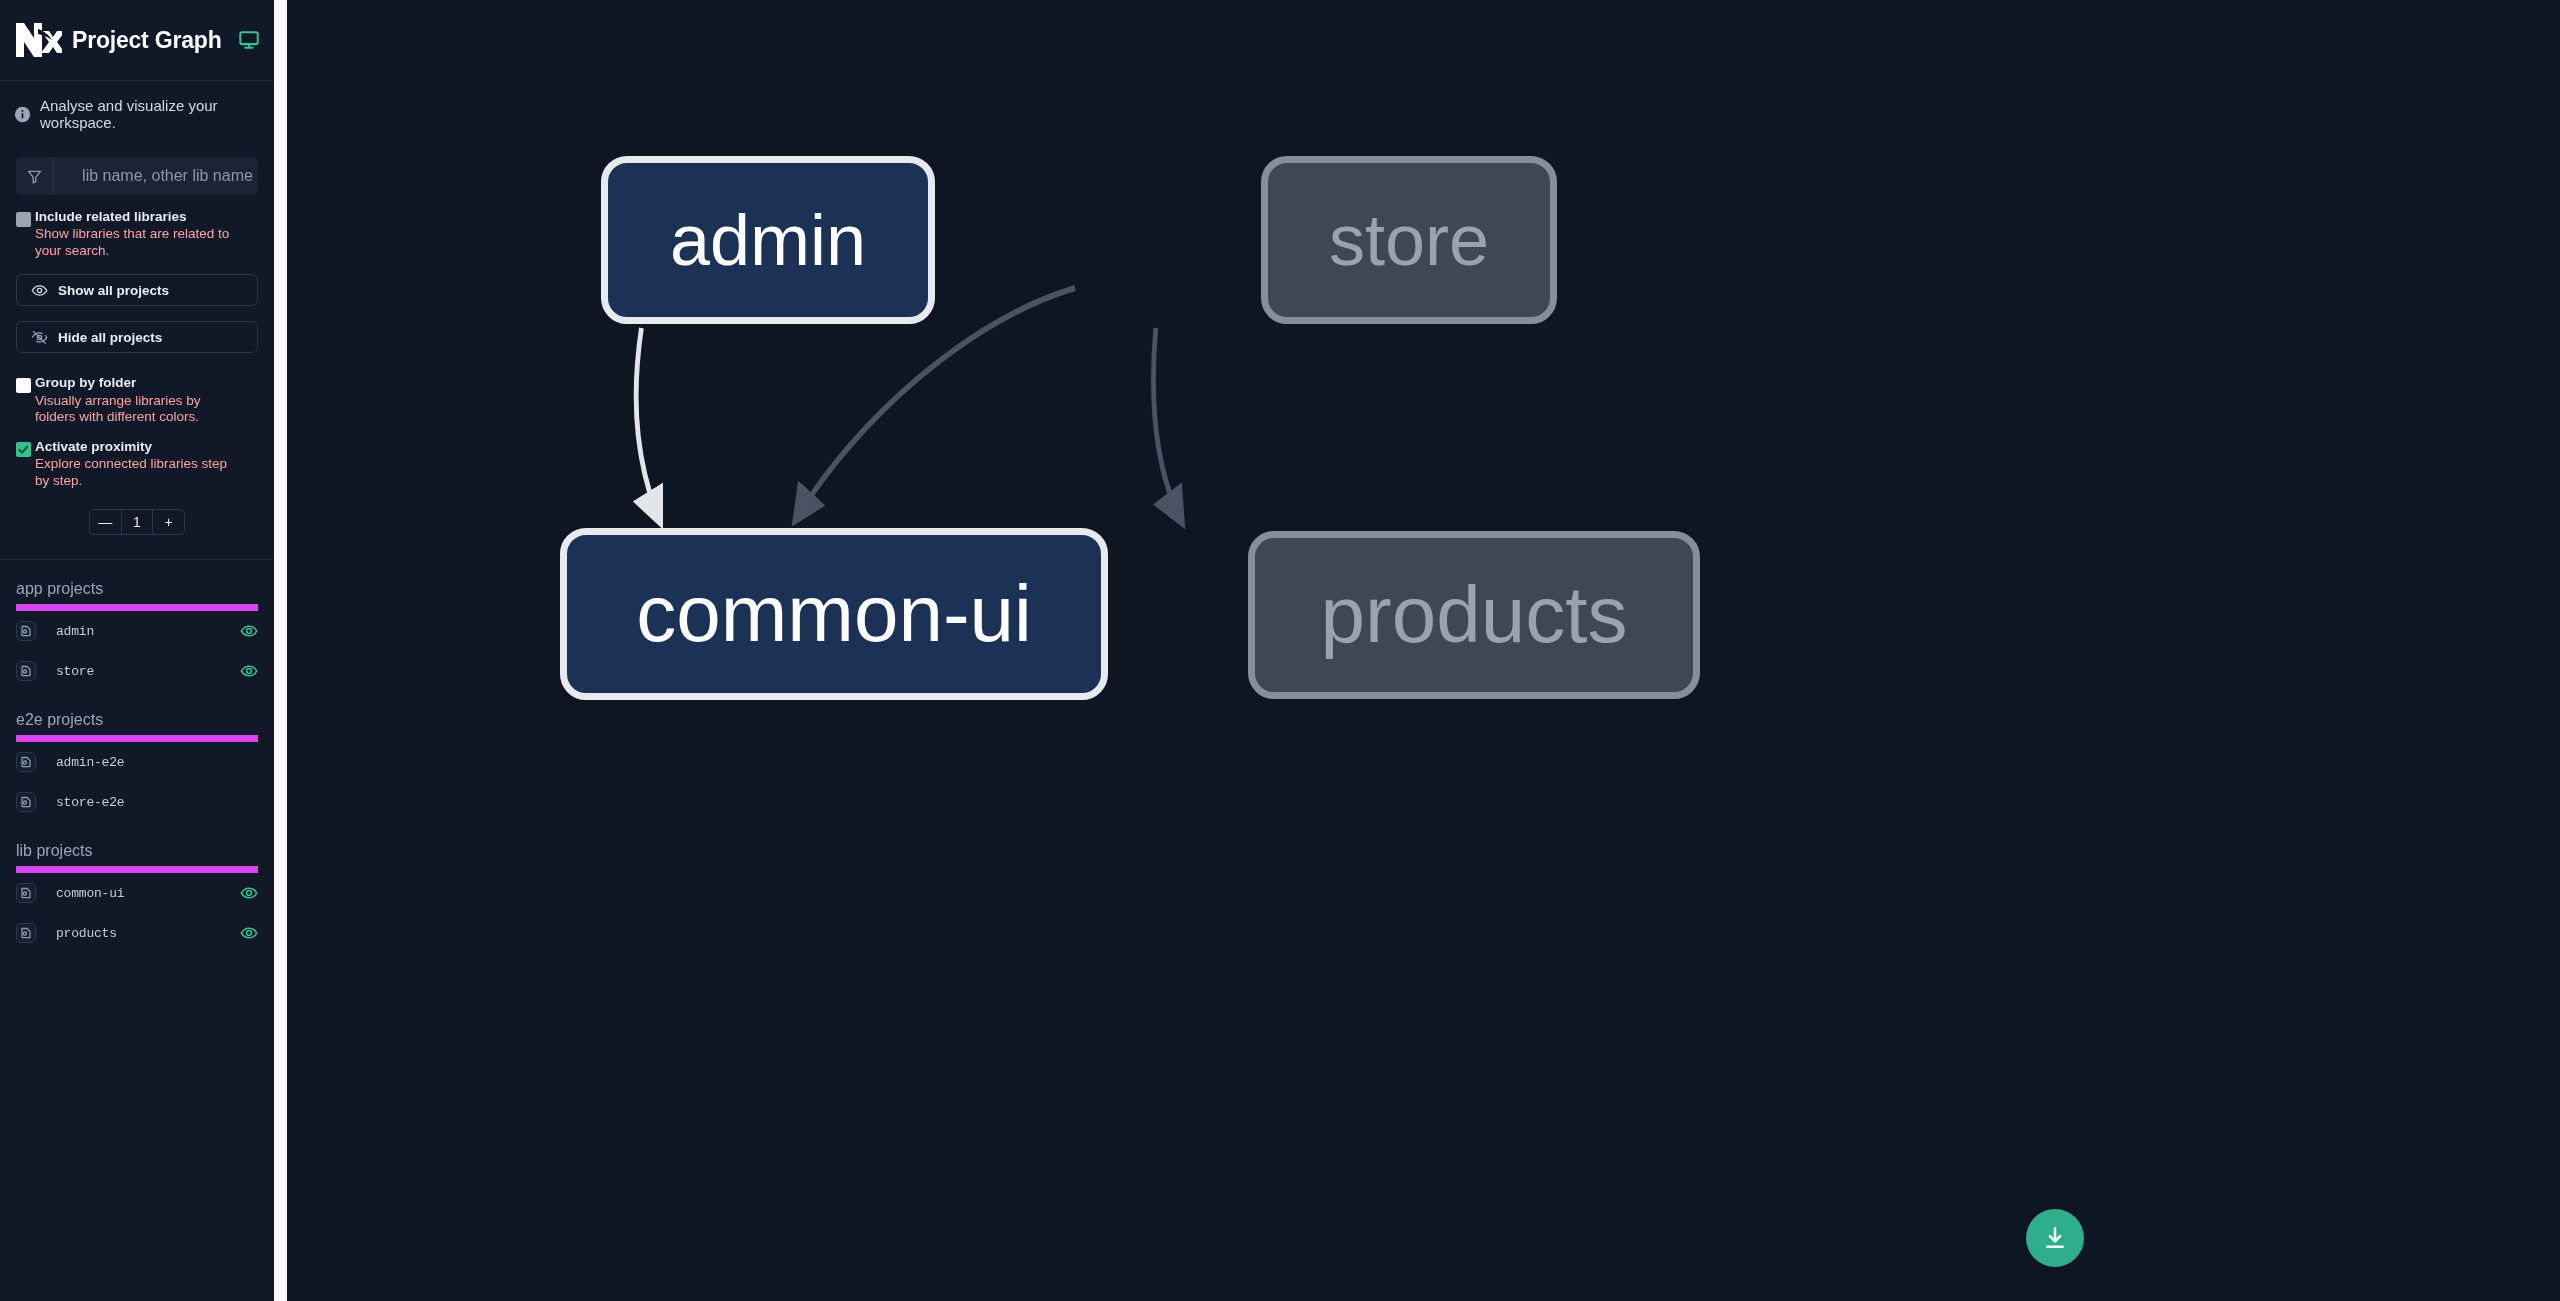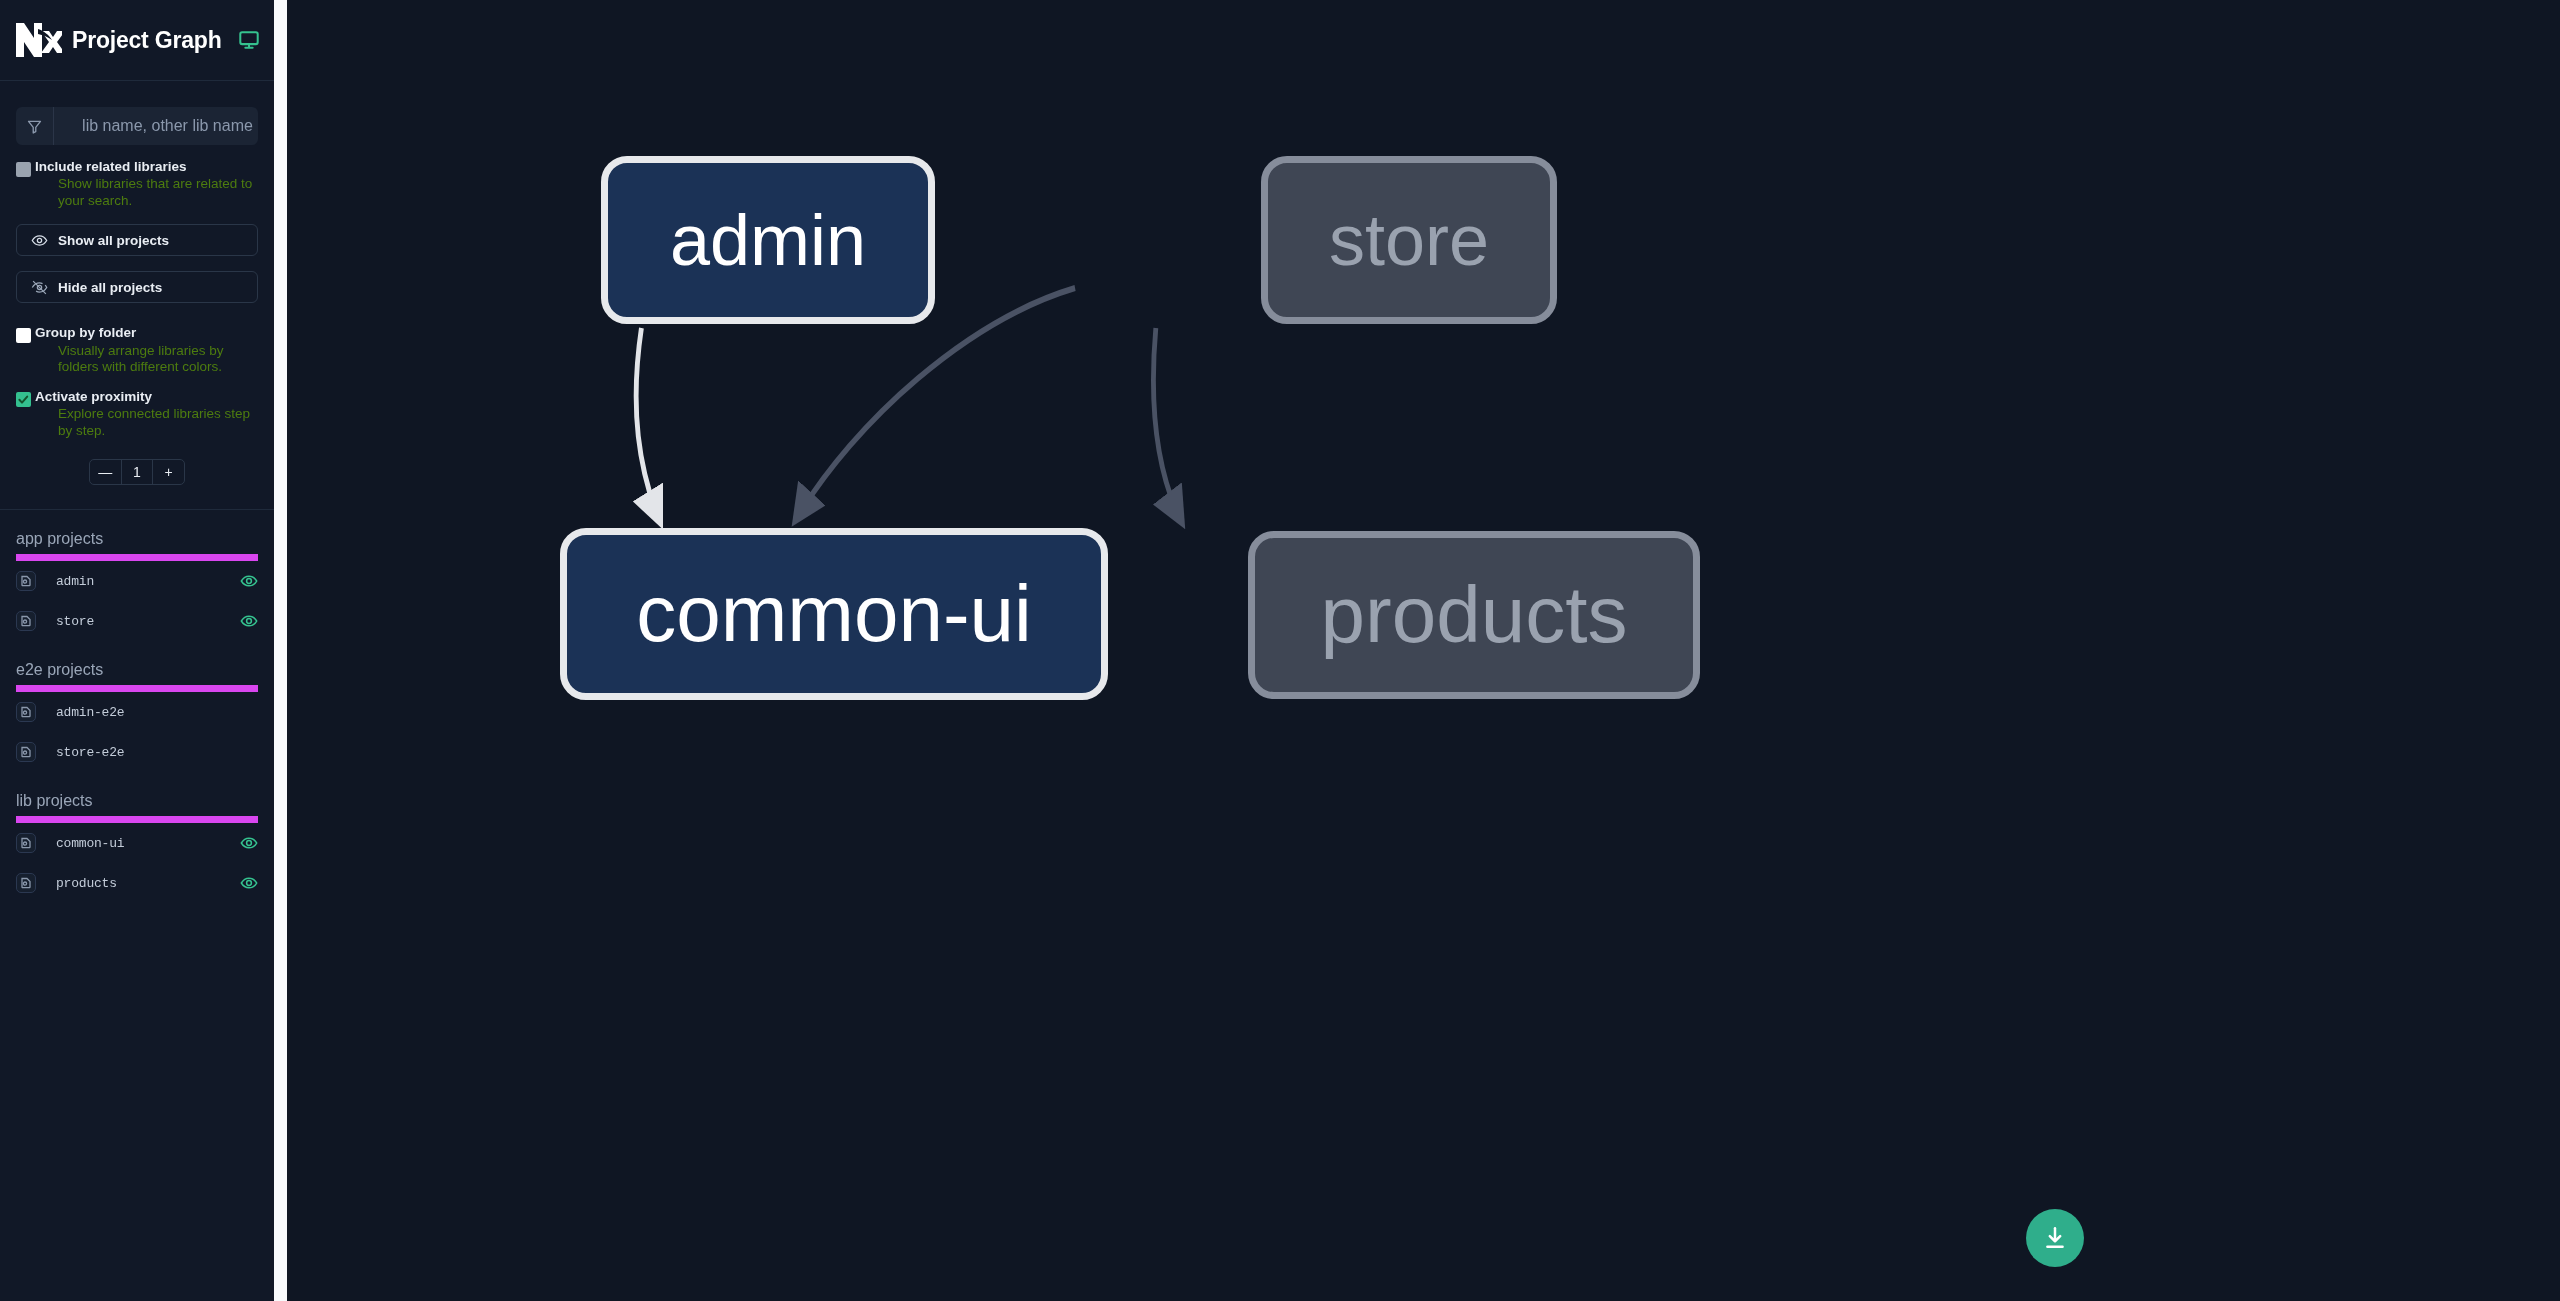--- a/index.html
+++ b/index.html
@@ -207,6 +207,16 @@
       </span>
     </div>
 
+    <div class="side-blurb">
+      <span class="info-icon">
+        <svg viewBox="0 0 20 20" fill="#9aa6b8">
+            <circle cx="10" cy="10" r="9"></circle>
+            <rect x="9" y="8.5" width="2" height="6" fill="#111827"></rect>
+            <circle cx="10" cy="5.8" r="1.2" fill="#111827"></circle>
+          </svg>
+      </span>
+      <span>Analyse and visualize your workspace.</span>
+    </div>
 
     <div class="search-wrap">
       <span class="search-icon-box">

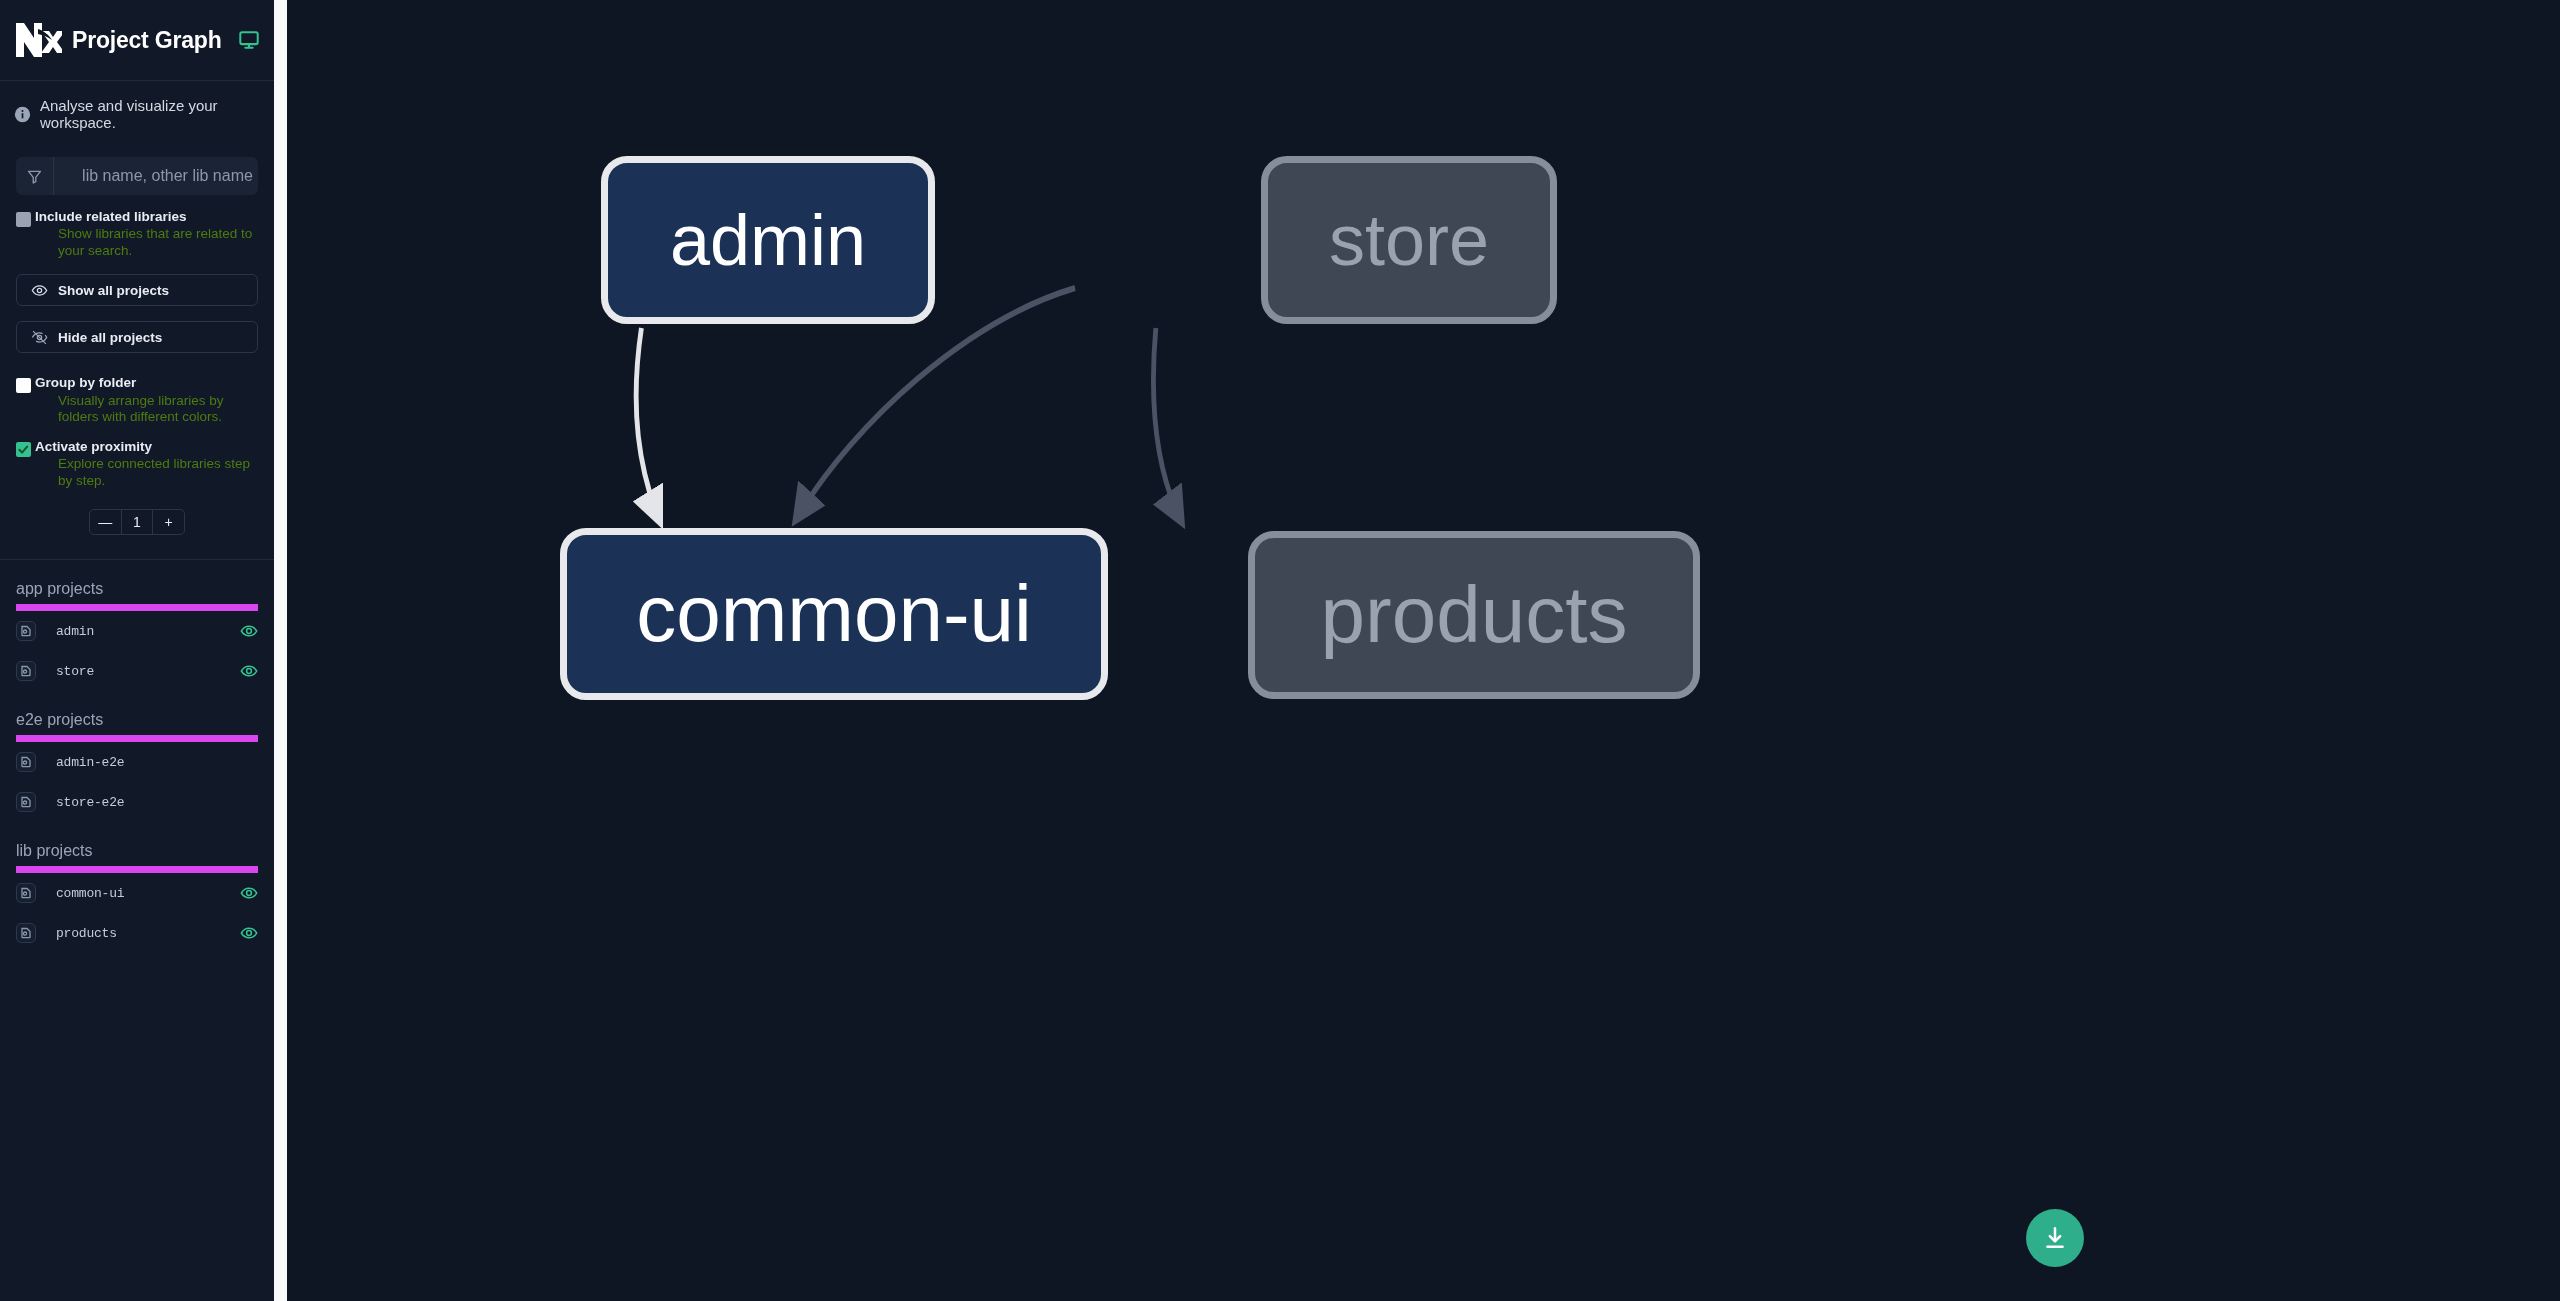--- a/index.html
+++ b/index.html
@@ -89,7 +89,7 @@
   .cbox.green svg { position: absolute; inset: 0; width: 15px; height: 15px; }
   .check-texts { line-height: 1.22; }
   .check-title { color: #e9edf3; font-size: 13.5px; font-weight: bold; }
-  .check-desc { color: #4d7c0f; font-size: 13.5px; margin-top: 1px; max-width: 196px; margin-left: 23px; }
+  .check-desc { color: #fca5a5; font-size: 13.5px; margin-top: 1px; max-width: 196px; }
 
   .btn-row {
     margin: 15px 16px 0 16px;

